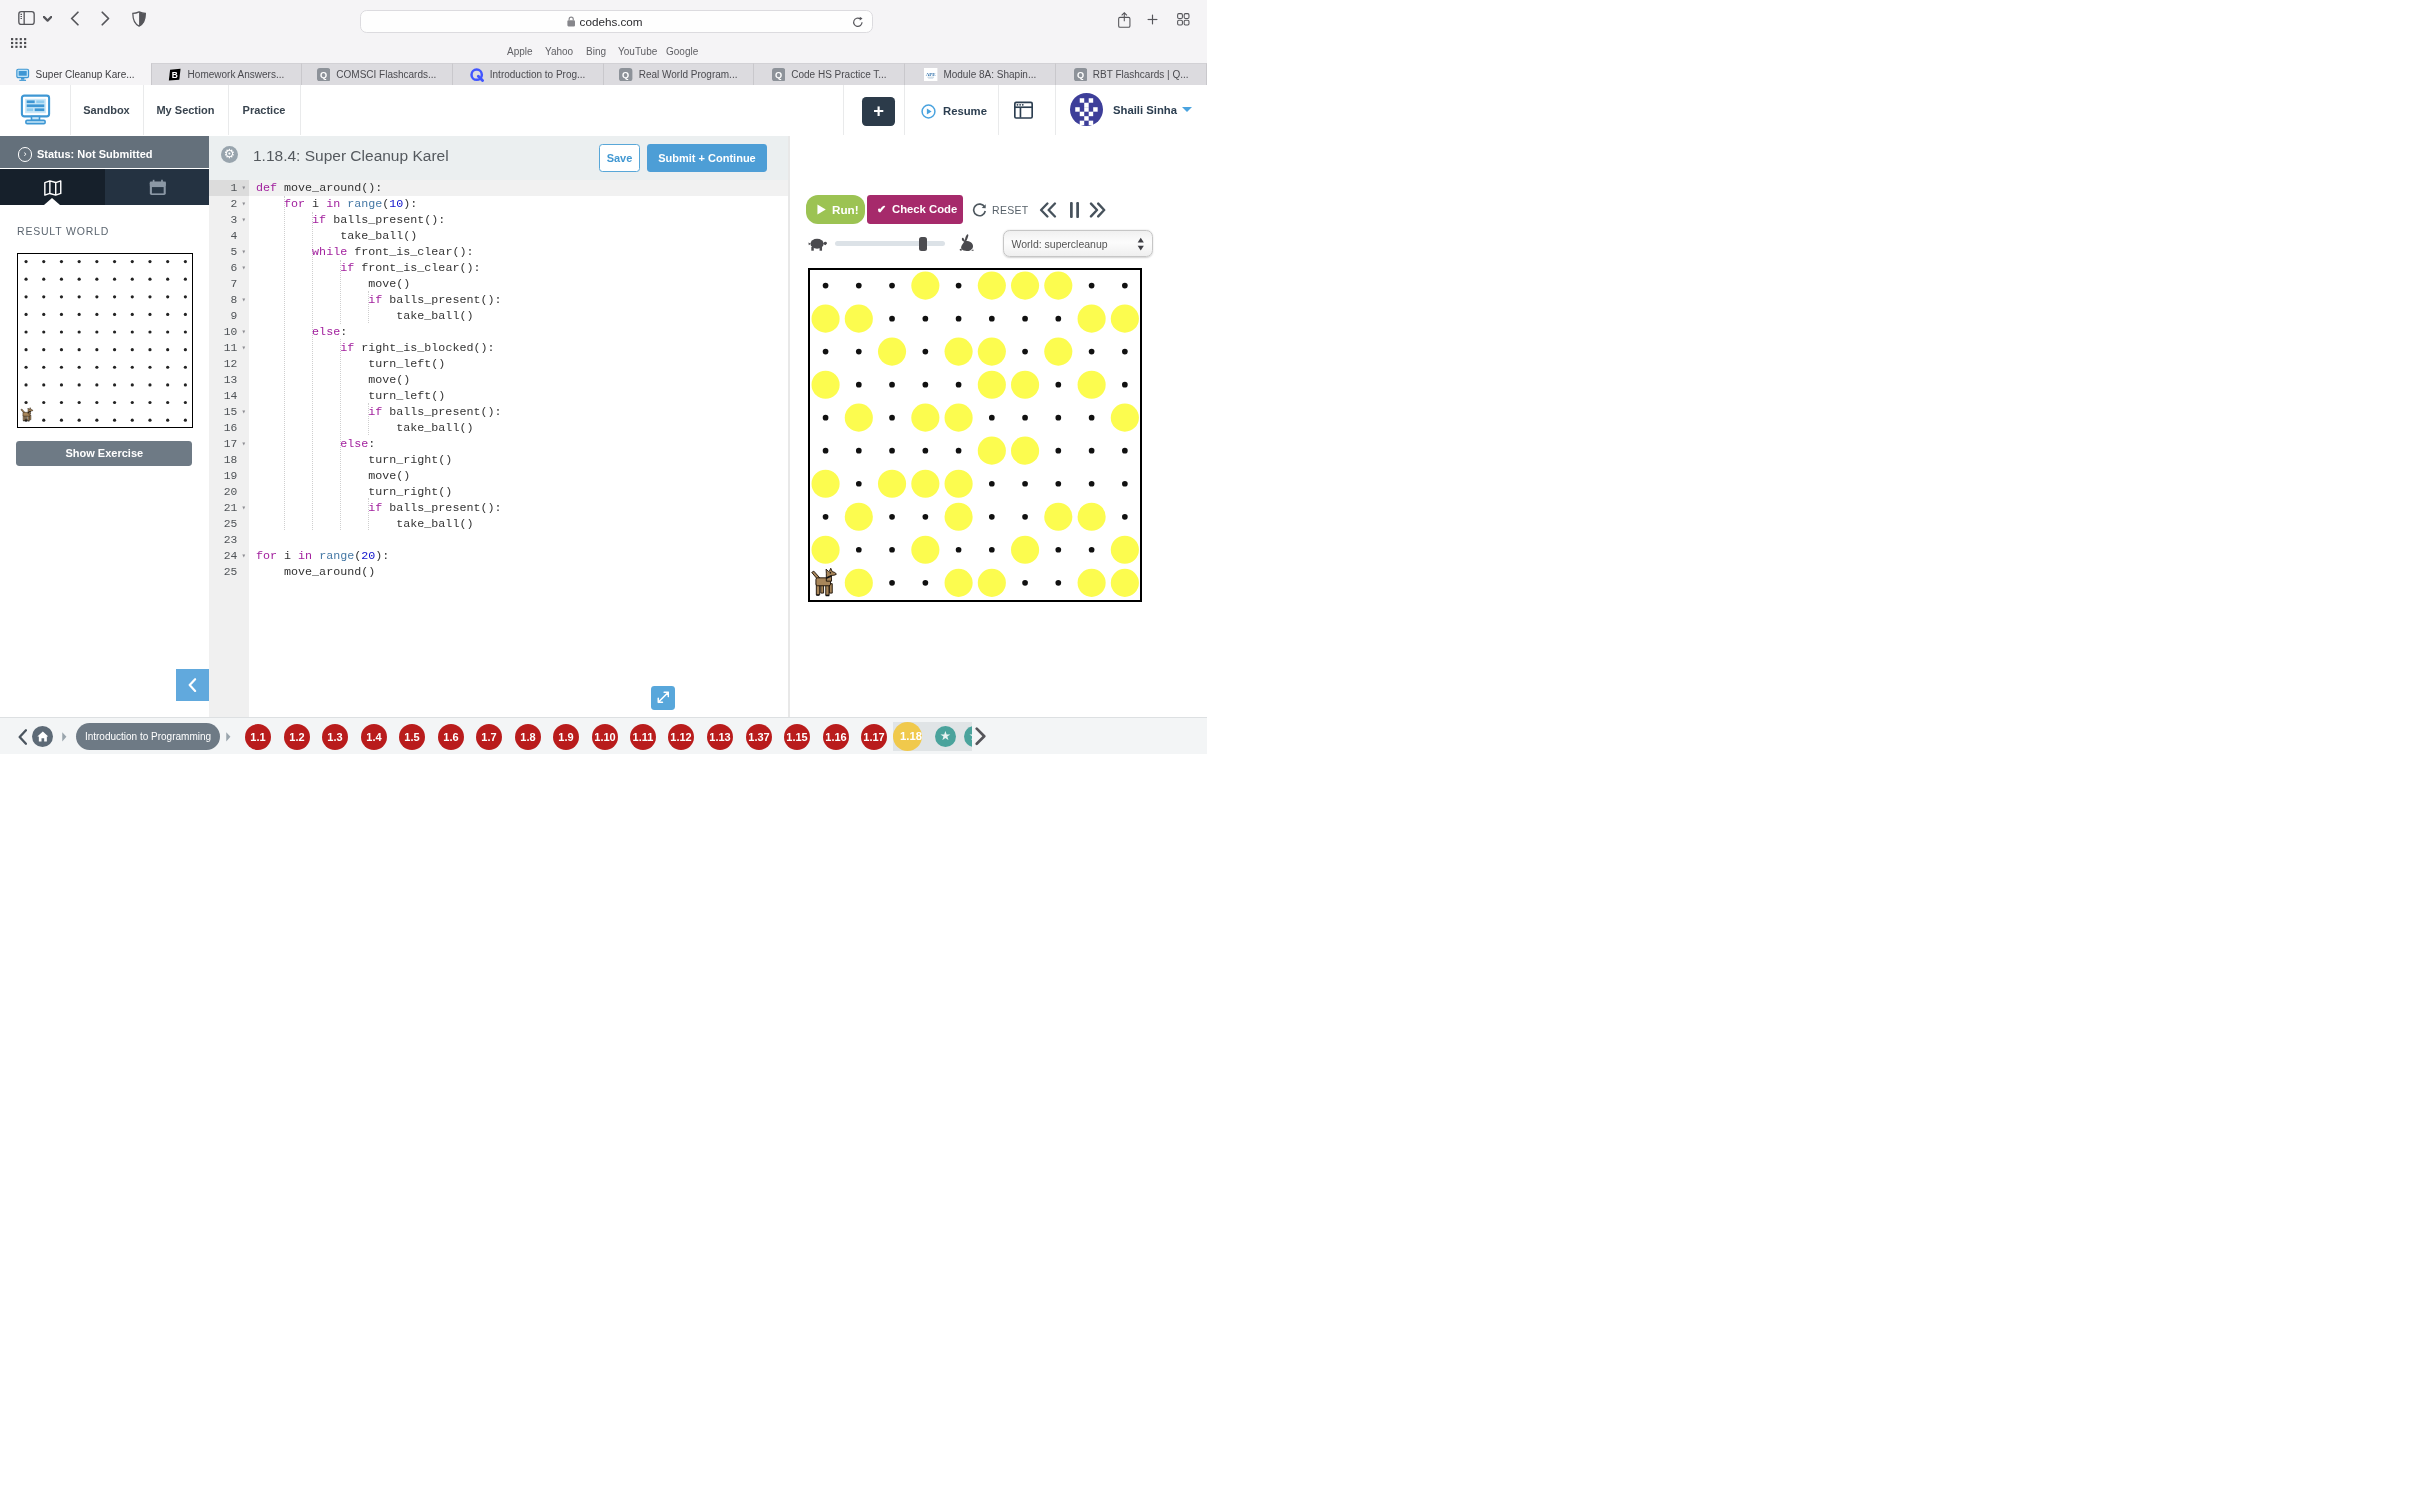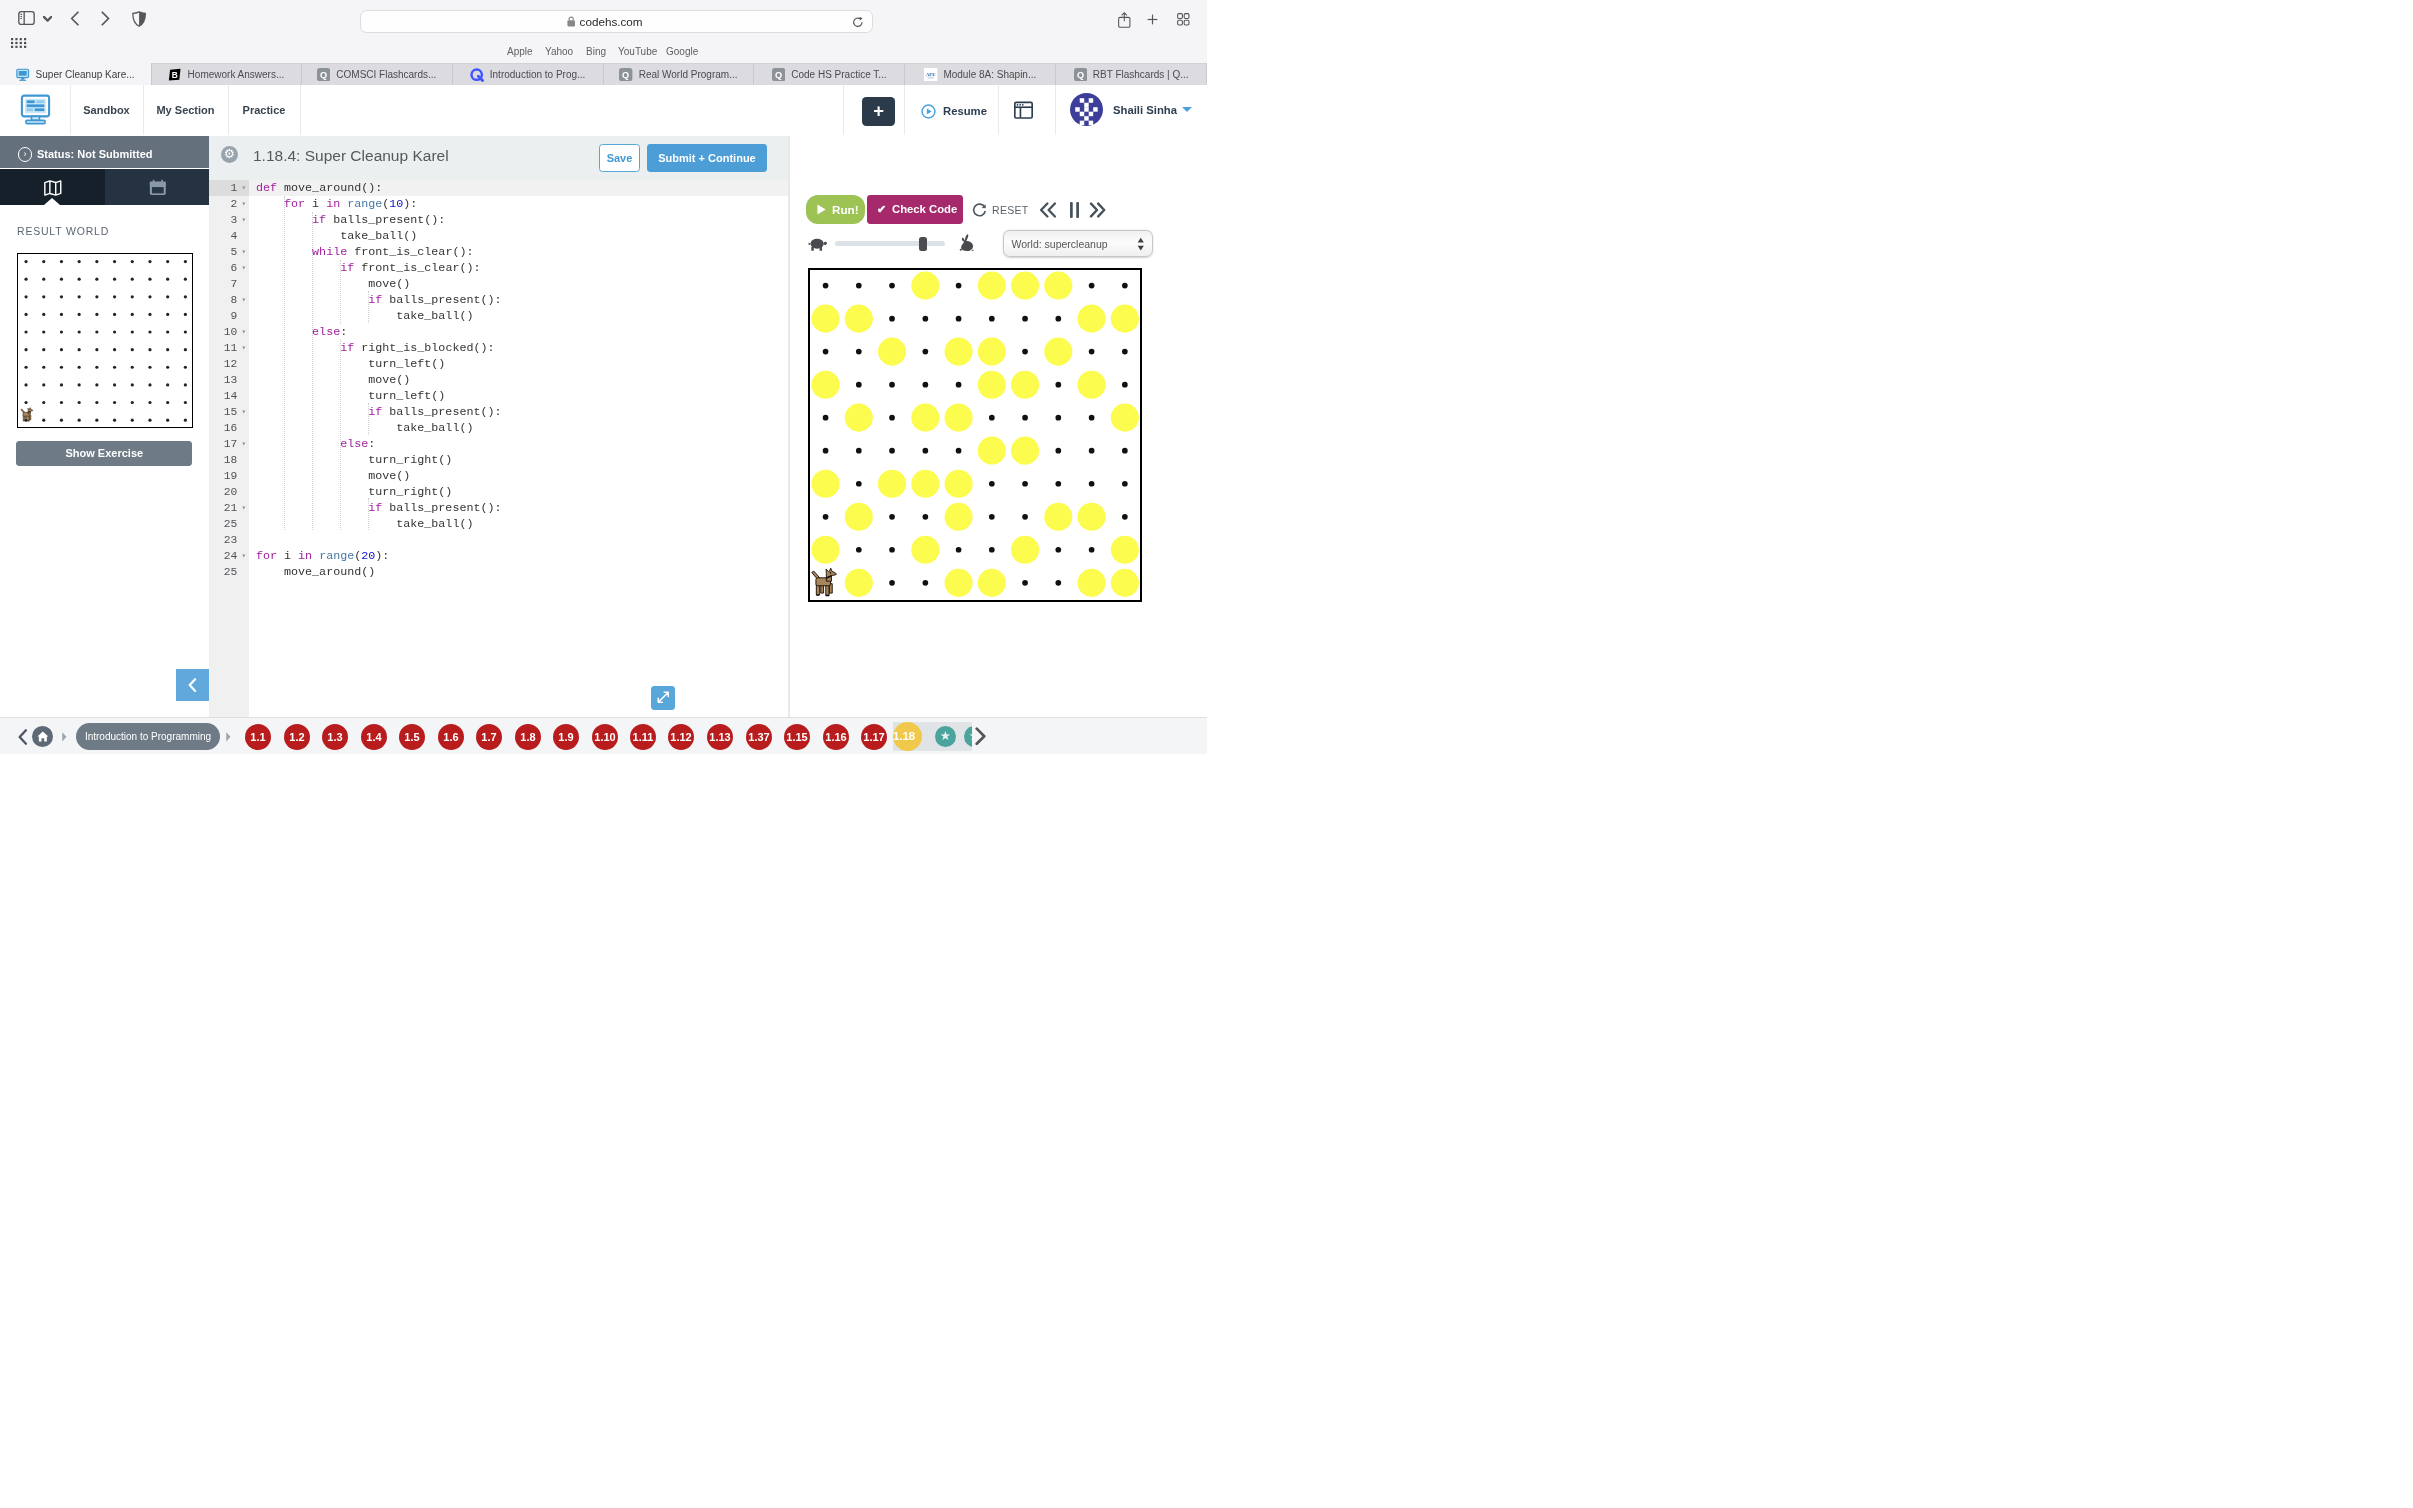--- a/index.html
+++ b/index.html
@@ -88,7 +88,7 @@
 #crumb { position:absolute; left:76px; top:5.4px; width:144px; height:27px; background:#6e7a85; border-radius:14.2px; color:#fff; font-size:10px; text-align:center; line-height:27px; white-space:nowrap; }
 .lc { position:absolute; top:5.7px; width:26px; height:26px; border-radius:50%; background:#b91c1c; color:#fff; font-size:11px; font-weight:bold; text-align:center; line-height:26px; }
 #selband { position:absolute; left:893px; top:4.2px; width:79px; height:29px; background:#e0e4e6; }
-#lc18 { position:absolute; left:893px; top:4px; width:29px; height:29px; border-radius:50%; background:#f0c94c; color:#fff; font-size:11.3px; font-weight:bold; text-align:left; line-height:29px; }
+#lc18 { position:absolute; left:893px; top:4px; width:29px; height:29px; border-radius:50%; background:#f0c94c; color:#fff; font-size:11.3px; font-weight:bold; text-align:right; line-height:29px; }
 .starc { position:absolute; top:8.2px; width:21px; height:21px; border-radius:50%; background:#4aa39c; color:#e8f2f1; font-size:12.6px; text-align:center; line-height:21px; }
 .chev { stroke:#4b555f; stroke-width:2.6; fill:none; stroke-linecap:round; stroke-linejoin:round; }
 </style></head>

